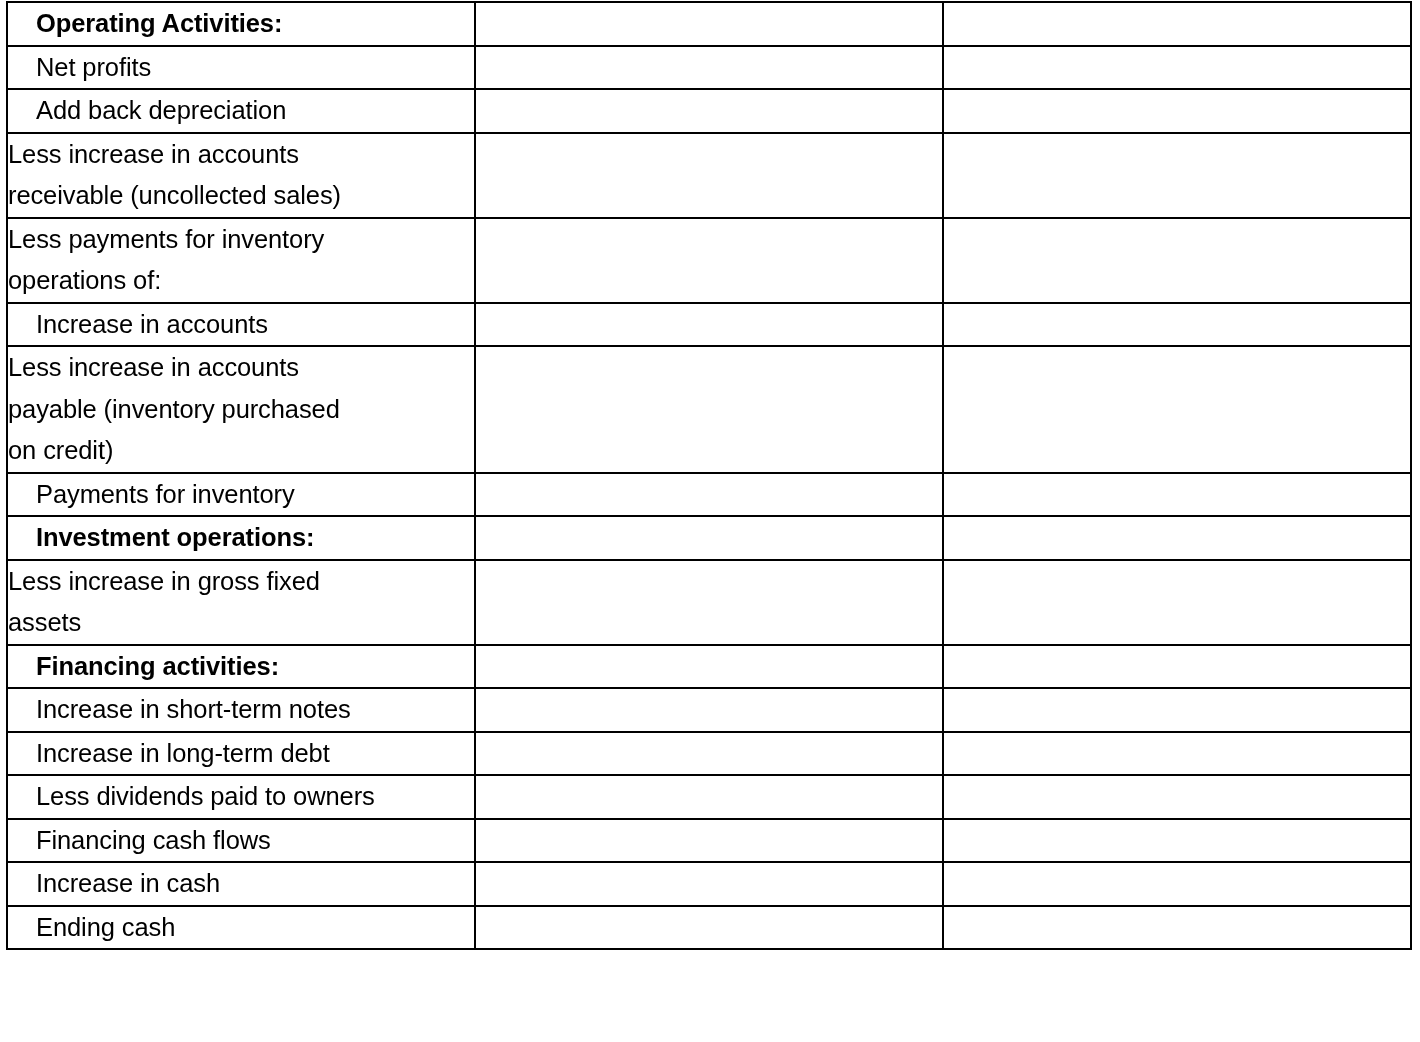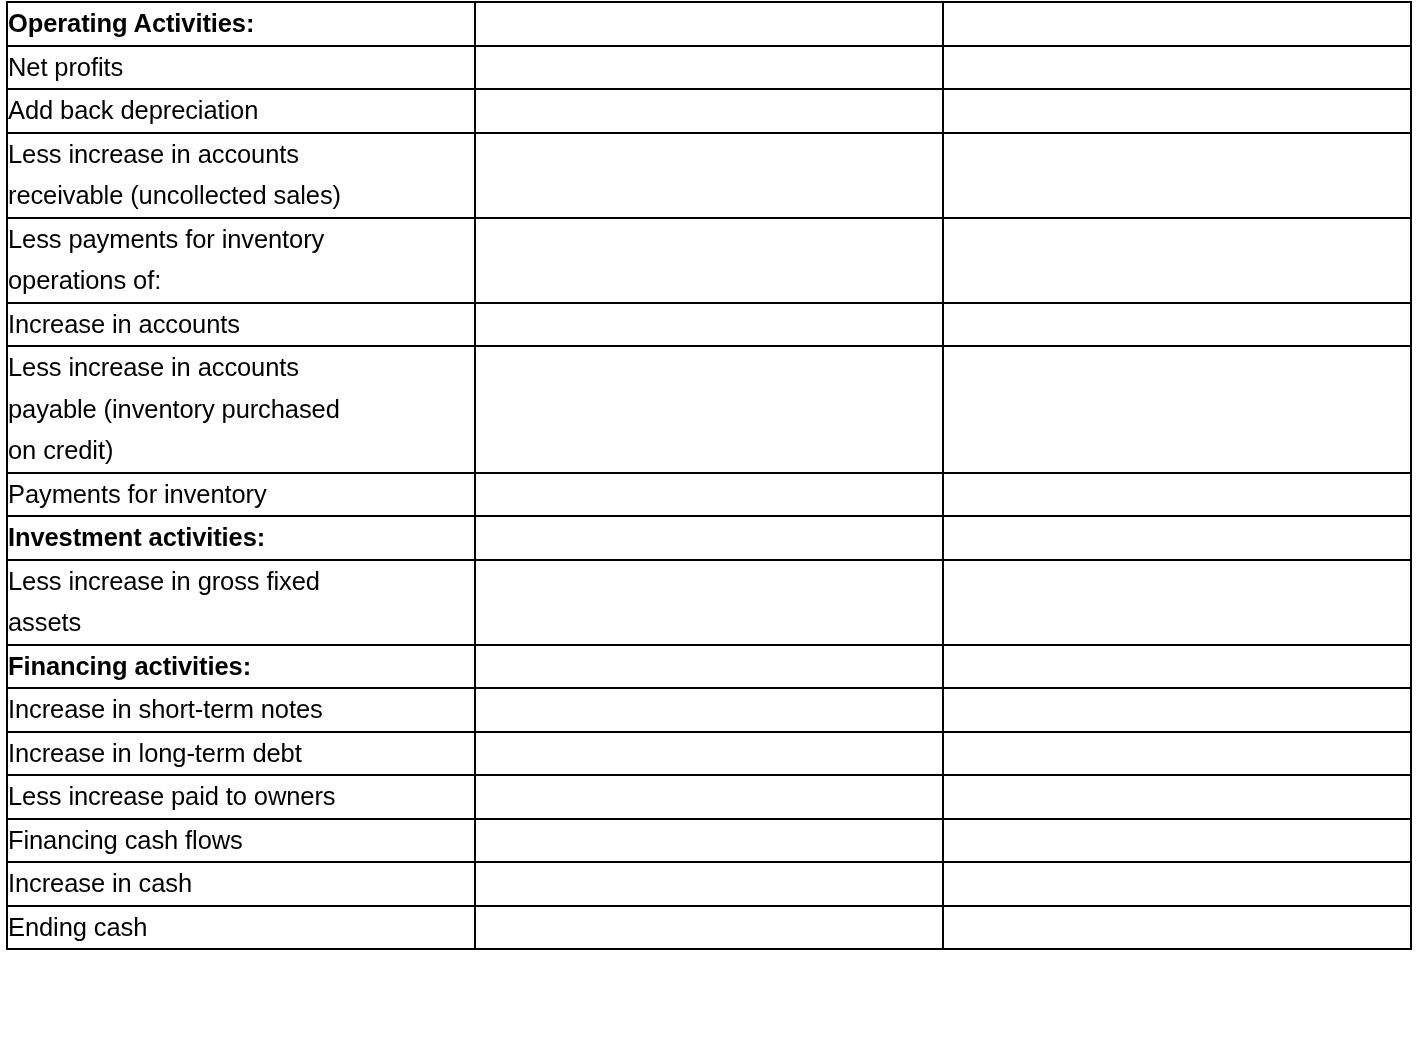--- a/index.html
+++ b/index.html
@@ -63,7 +63,7 @@
   }
 
   
-  tr.lines-1 td { height: 40px; }
+  tr.lines-1 td { height: 40px; padding-left: 28px; }
   tr.lines-2 td { height: 81px; }
   tr.lines-3 td { height: 123px; }
 

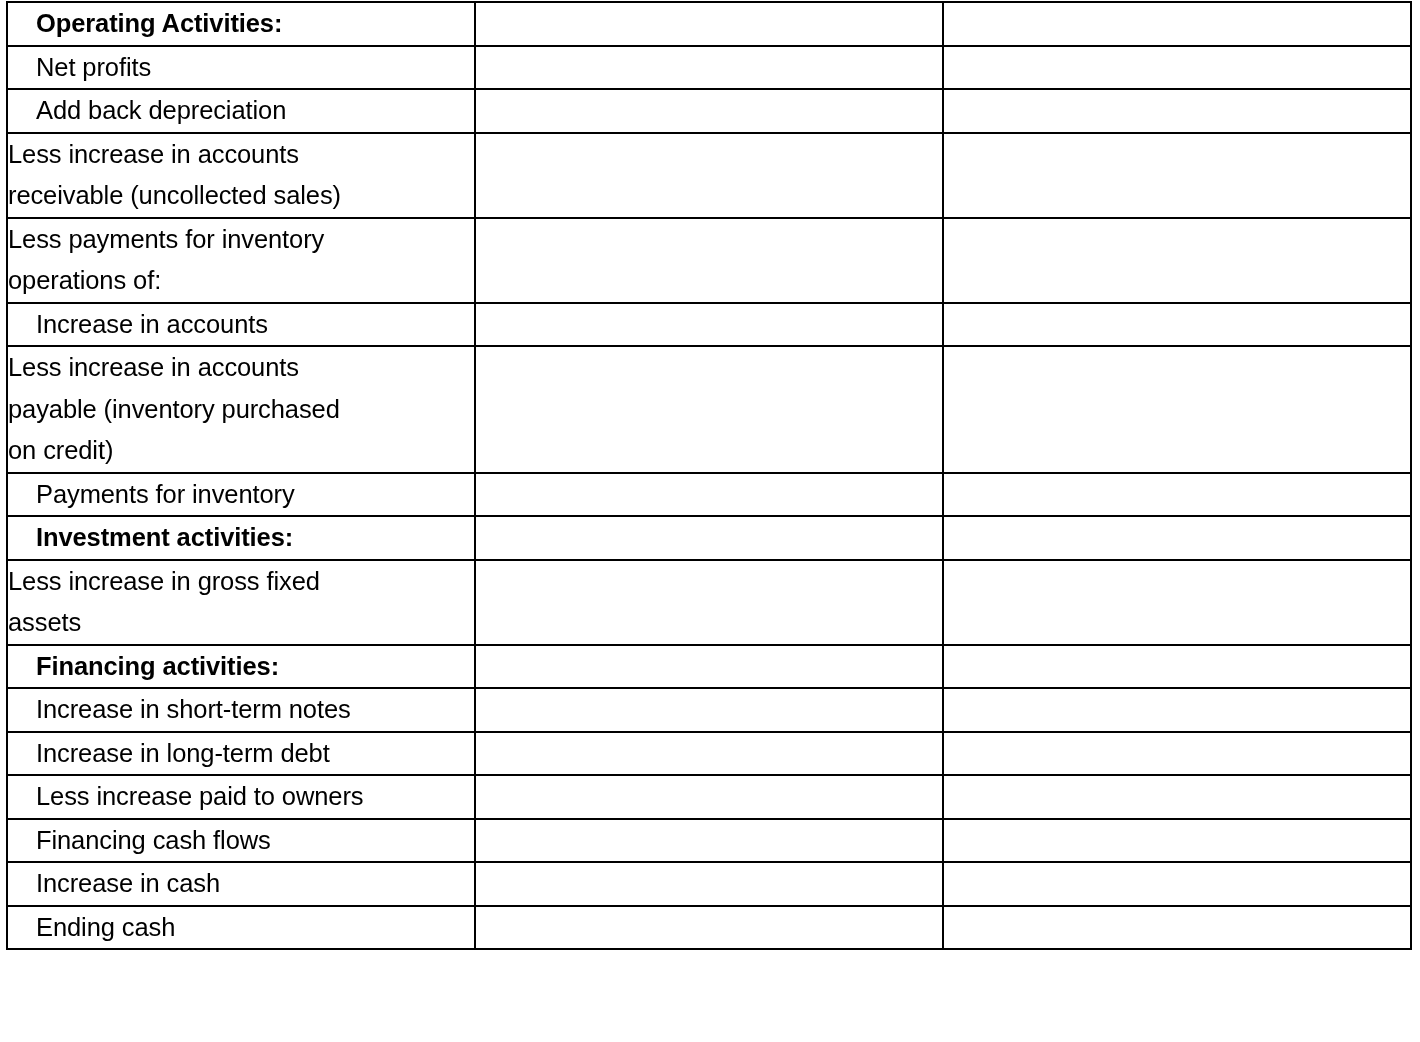--- a/index.html
+++ b/index.html
@@ -162,7 +162,7 @@
           </td>
         </tr>
         <tr class="lines-1">
-          <td class="label-cell is-heading">Investment activities:</td>
+          <td class="label-cell is-heading">Investment operations:</td>
           <td class="value-cell">
             <span class="val-blank"></span>
           </td>

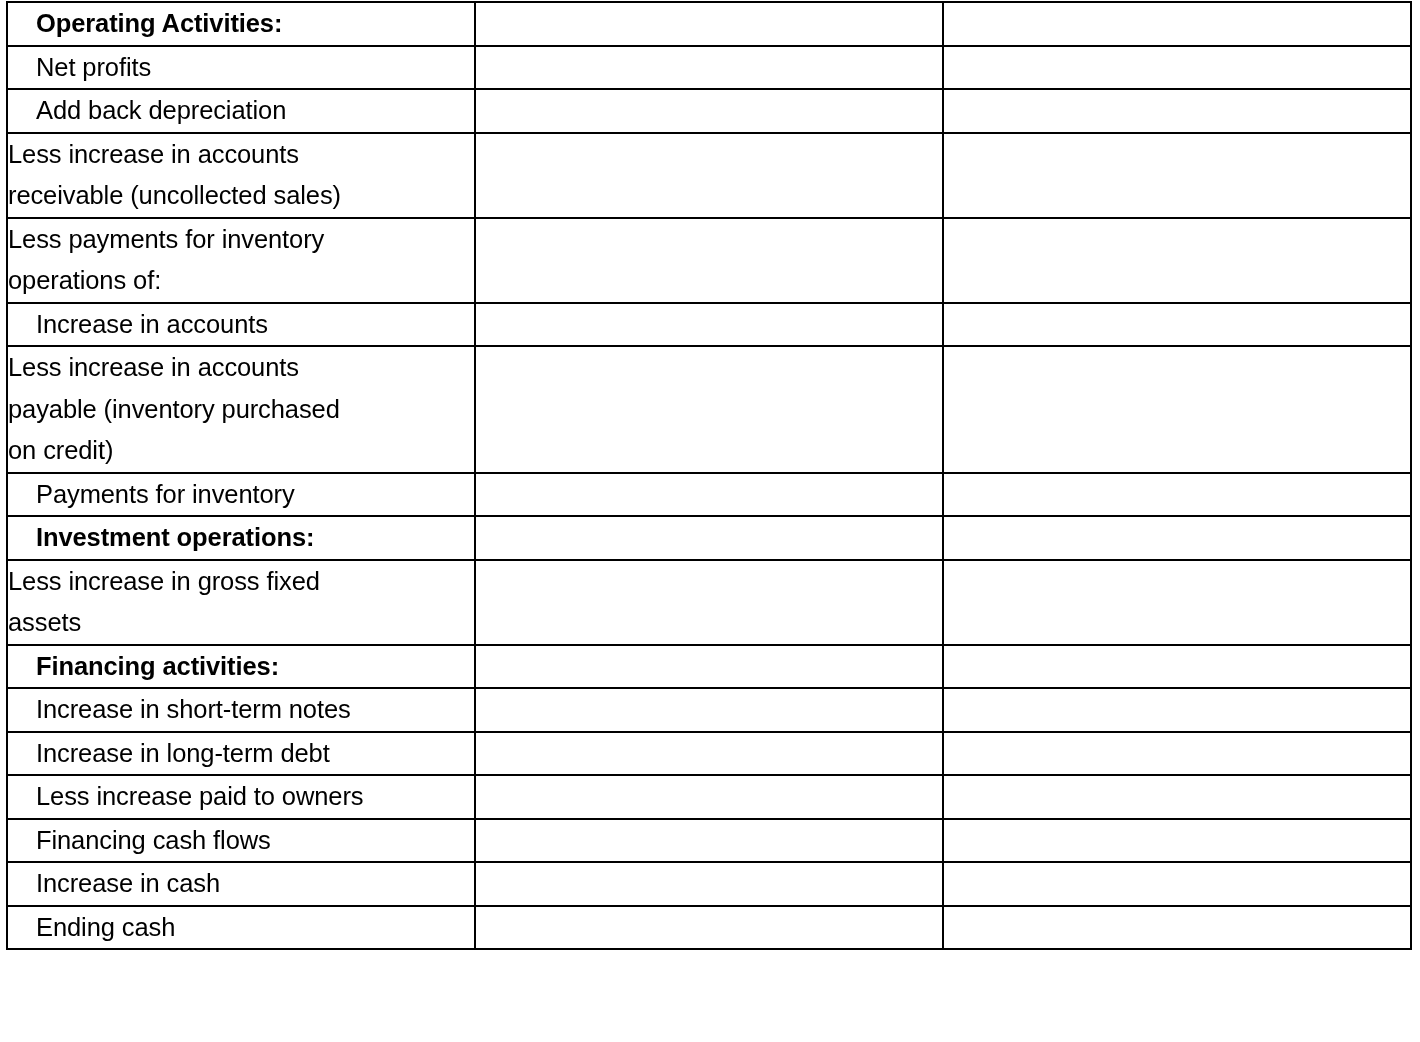--- a/index.html
+++ b/index.html
@@ -208,7 +208,7 @@
           </td>
         </tr>
         <tr class="lines-1">
-          <td class="label-cell">Less increase paid to owners</td>
+          <td class="label-cell">Less dividends paid to owners</td>
           <td class="value-cell">
             <span class="val-blank"></span>
           </td>

